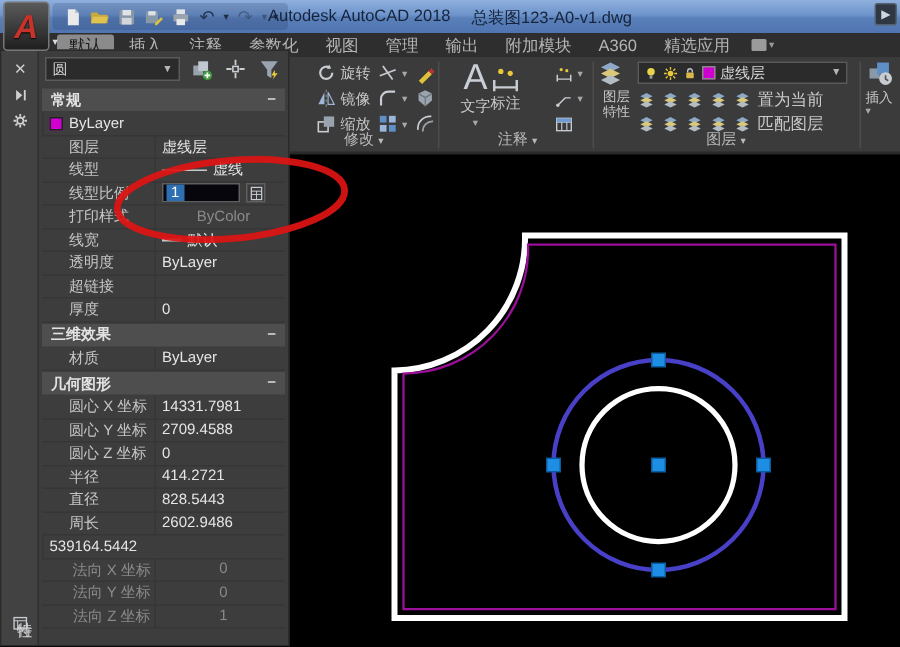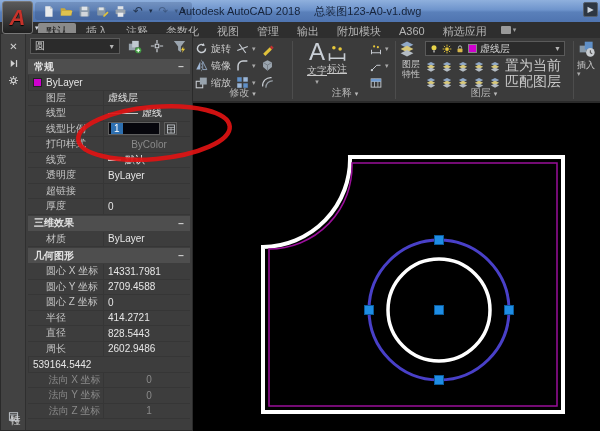--- a/index.html
+++ b/index.html
@@ -46,7 +46,7 @@
     color:#b9b9b9; white-space:nowrap; }
   .panel-label .dd { font-size:7px; }
   .rpanel { position:absolute; top:0; height:63px; }
-  .mod-grid { position:absolute; left:0; top:3px; display:flex; gap:5px; }
+  .mod-grid { position:absolute; left:16px; top:3px; display:flex; gap:5px; }
   .mod-col { display:flex; flex-direction:column; gap:2px; }
   .mbtn { display:flex; align-items:center; gap:3px; height:15px; font-size:10px; color:#c9c9c9; white-space:nowrap; }
   .mbtn .dd { font-size:7px; color:#a9a9a9; }

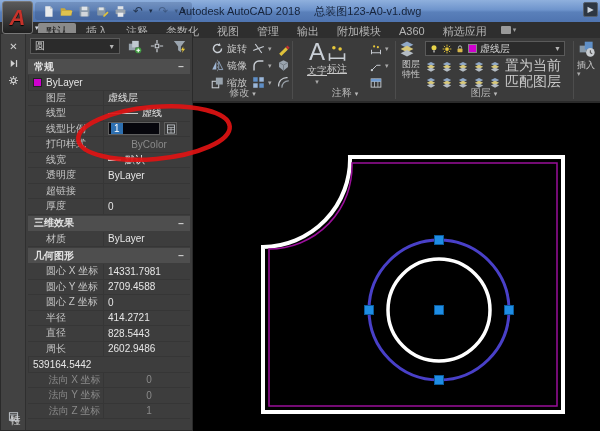--- a/index.html
+++ b/index.html
@@ -52,7 +52,7 @@
   .mbtn .dd { font-size:7px; color:#a9a9a9; }
   .abig { display:flex; flex-direction:column; align-items:center; width:30px; }
   .abig .glyphA { font-size:24px; color:#c9cfd6; line-height:24px; }
-  .abig .cap { font-size:10px; color:#c9c9c9;text-decoration:underline; }
+  .abig .cap { font-size:10px; color:#c9c9c9; }
   .abig .dd { font-size:7px; color:#a9a9a9; }
   .lay-combo { position:absolute; left:28px; top:3px; width:140px; height:15px; background:#2b2b2b;
     border:1px solid #5a5a5a; display:flex; align-items:center; gap:3px; padding:0 3px; }

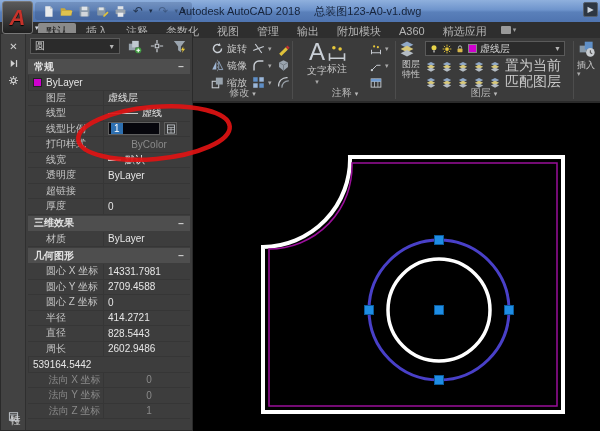--- a/index.html
+++ b/index.html
@@ -61,7 +61,7 @@
   .sw { width:9px; height:9px; border:1px solid #888; }
   .lay-tools { position:absolute; left:28px; top:21px; display:flex; flex-direction:column; gap:2px; }
   .lay-row { display:flex; align-items:center; gap:4px; height:14px; }
-  .lay-row .cap { font-size:14px; color:#c9c9c9; white-space:nowrap; }
+  .lay-row .cap { font-size:11px; color:#c9c9c9; white-space:nowrap; }
   .bigbtn { position:absolute; left:1px; top:2px; width:26px; height:48px; display:flex;
     flex-direction:column; align-items:flex-start; }
   .bigbtn .cap { font-size:9px; color:#c9c9c9; text-align:center; line-height:10px; margin-top:2px; }

